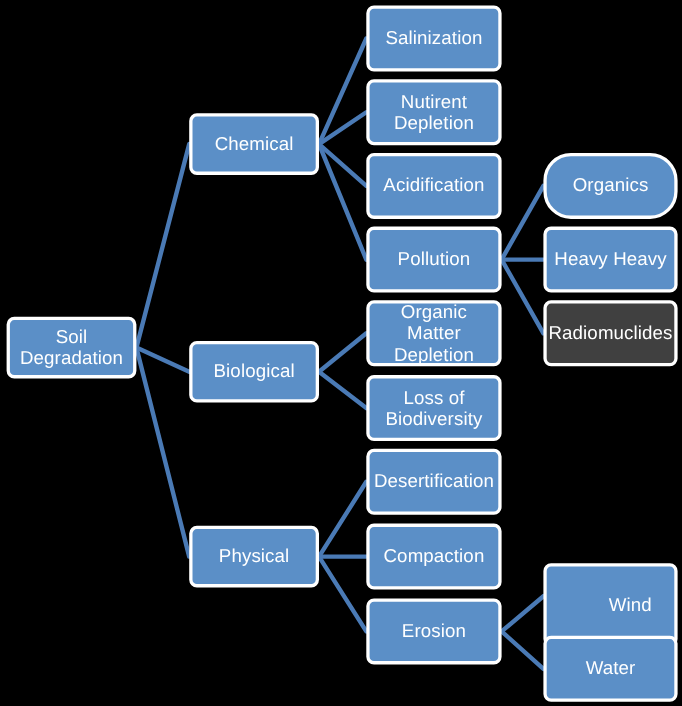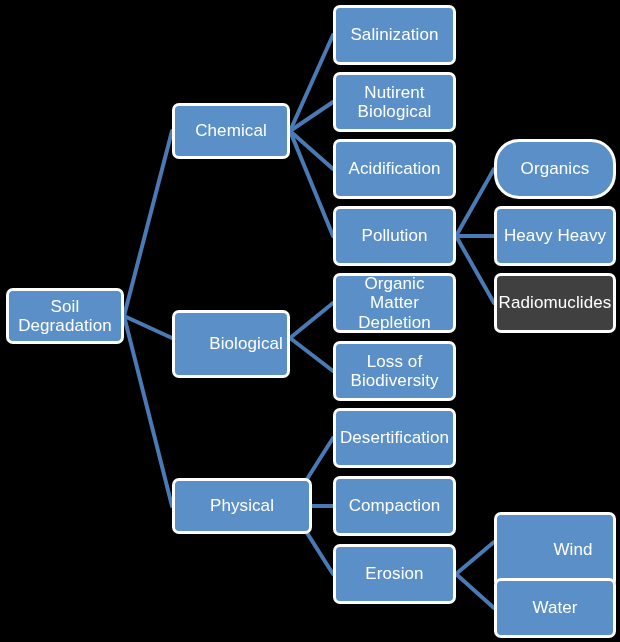--- a/index.html
+++ b/index.html
@@ -90,7 +90,7 @@
       </div>
       <div class="node" style="left: 333px; top: 72px; width: 123px; height: 60px; font-size: 17px; background: rgb(91, 143, 199); border-color: rgb(255, 255, 255); color: rgb(255, 255, 255);">
         <span class="node-label">Nutirent
-Biological</span>
+Depletion</span>
       </div>
       <div class="node" style="left: 333px; top: 139px; width: 123px; height: 60px; font-size: 17px; background: rgb(91, 143, 199); border-color: rgb(255, 255, 255); color: rgb(255, 255, 255);">
         <span class="node-label">Acidification</span>

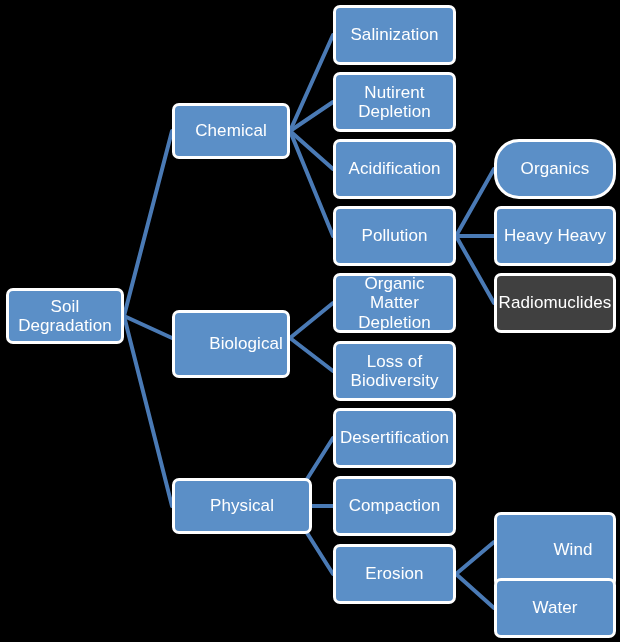--- a/index.html
+++ b/index.html
@@ -79,7 +79,7 @@
       <div class="node" style="left: 172px; top: 103px; width: 118px; height: 56px; font-size: 17px; background: rgb(91, 143, 199); border-color: rgb(255, 255, 255); color: rgb(255, 255, 255);">
         <span class="node-label">Chemical</span>
       </div>
-      <div class="node" style="left: 172px; top: 310px; width: 118px; height: 68px; font-size: 17px; background: rgb(91, 143, 199); border-color: rgb(255, 255, 255); color: rgb(255, 255, 255); justify-content: flex-end;">
+      <div class="node" style="left: 172px; top: 310px; width: 118px; height: 56px; font-size: 17px; background: rgb(91, 143, 199); border-color: rgb(255, 255, 255); color: rgb(255, 255, 255);">
         <span class="node-label">Biological</span>
       </div>
       <div class="node" style="left: 172px; top: 478px; width: 140px; height: 56px; font-size: 17px; background: rgb(91, 143, 199); border-color: rgb(255, 255, 255); color: rgb(255, 255, 255);">

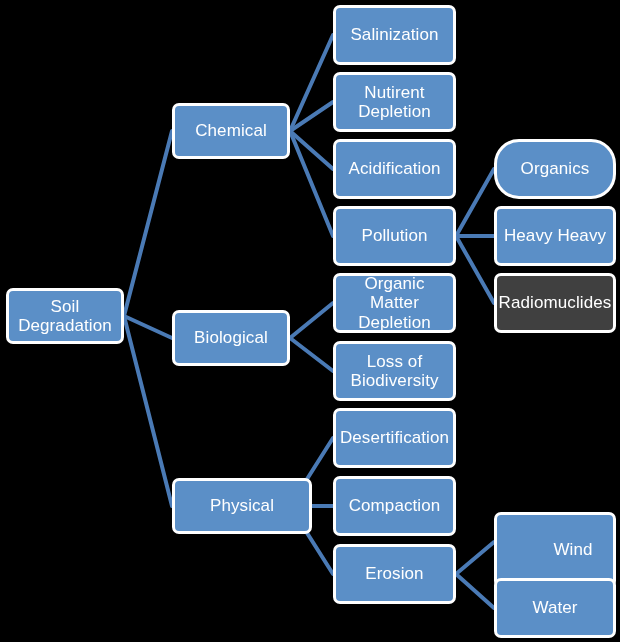--- a/index.html
+++ b/index.html
@@ -82,7 +82,7 @@
       <div class="node" style="left: 172px; top: 310px; width: 118px; height: 56px; font-size: 17px; background: rgb(91, 143, 199); border-color: rgb(255, 255, 255); color: rgb(255, 255, 255);">
         <span class="node-label">Biological</span>
       </div>
-      <div class="node" style="left: 172px; top: 478px; width: 140px; height: 56px; font-size: 17px; background: rgb(91, 143, 199); border-color: rgb(255, 255, 255); color: rgb(255, 255, 255);">
+      <div class="node" style="left: 172px; top: 478px; width: 118px; height: 56px; font-size: 17px; background: rgb(91, 143, 199); border-color: rgb(255, 255, 255); color: rgb(255, 255, 255);">
         <span class="node-label">Physical</span>
       </div>
       <div class="node" style="left: 333px; top: 5px; width: 123px; height: 60px; font-size: 17px; background: rgb(91, 143, 199); border-color: rgb(255, 255, 255); color: rgb(255, 255, 255); justify-content: center;">

